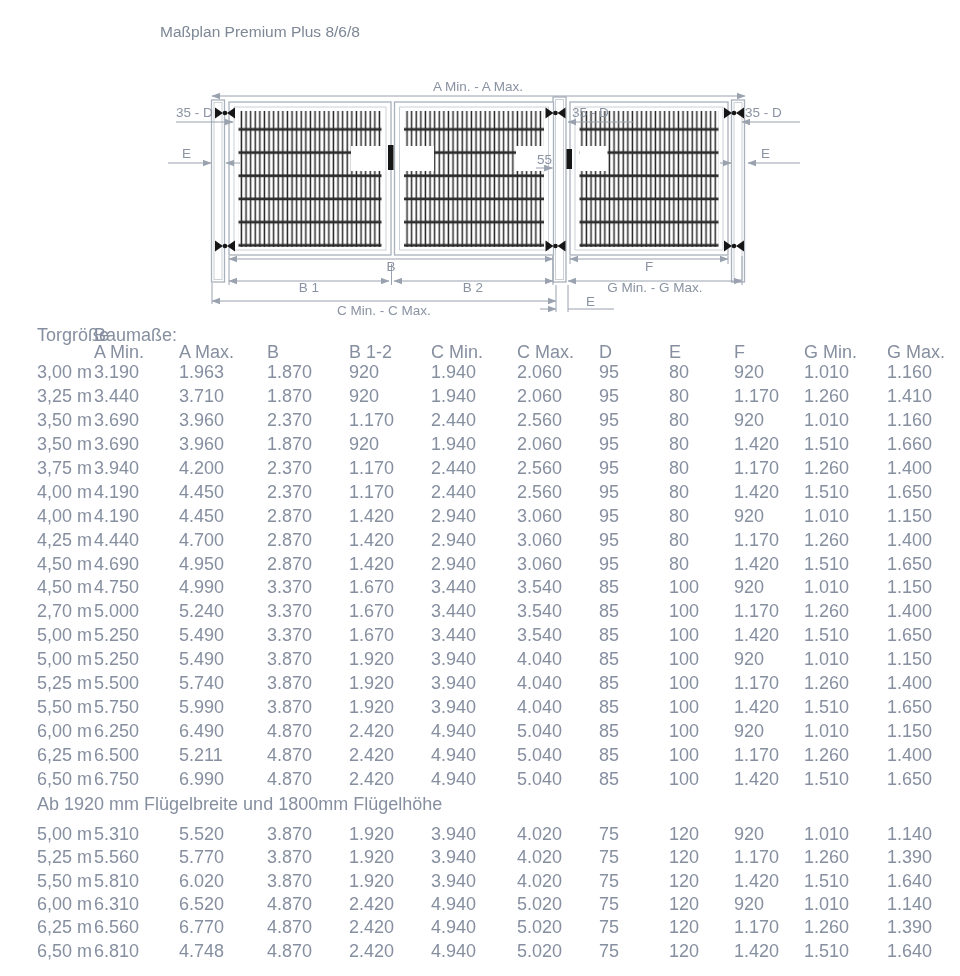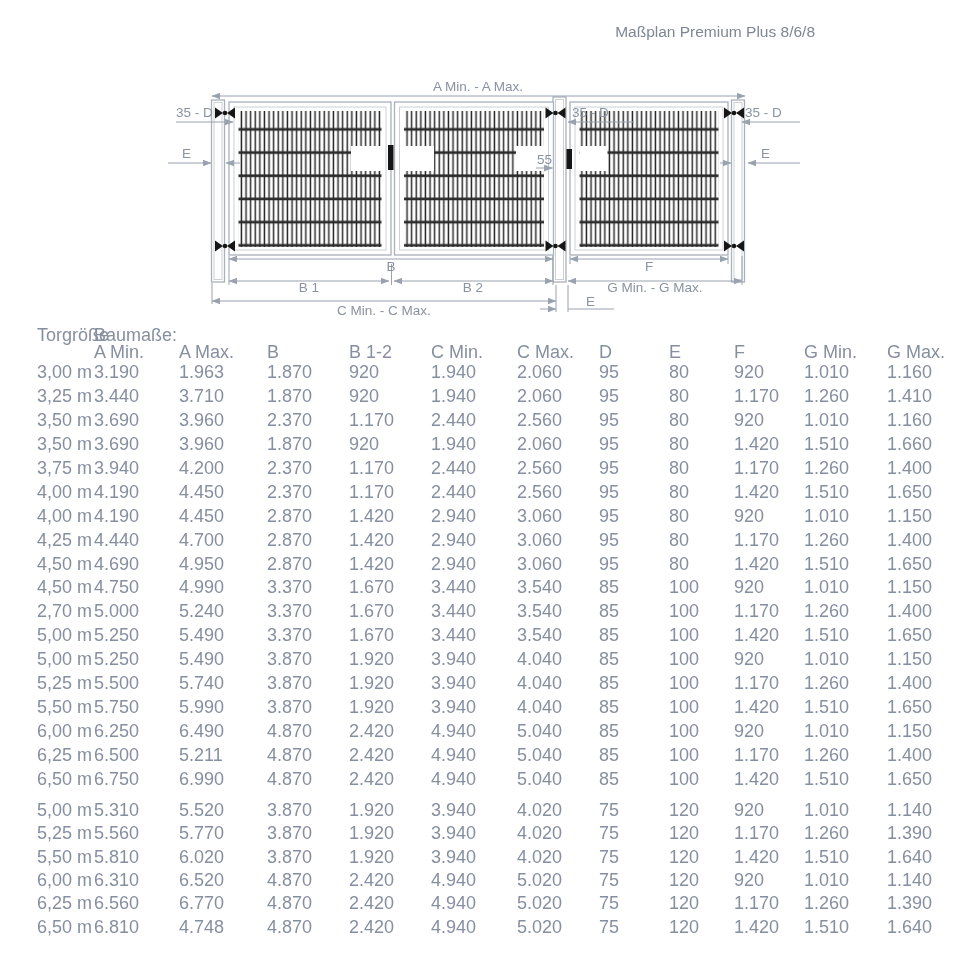--- a/index.html
+++ b/index.html
@@ -5,7 +5,7 @@
   html,body{margin:0;padding:0;background:#fff;}
   #page{position:relative;width:960px;height:976px;background:#fff;
         font-family:"Liberation Sans",sans-serif;overflow:hidden;}
-  #title{position:absolute;top:21px;left:160px;width:655px;text-align:right;
+  #title{position:absolute;top:21px;left:160px;width:655px;text-align:left;
          color:#7d8795;font-size:15.5px;line-height:21px;}
   #drawing{position:absolute;top:0;left:0;}
   .dimtext{fill:#8a93a2;font-size:13.5px;font-family:"Liberation Sans",sans-serif;}

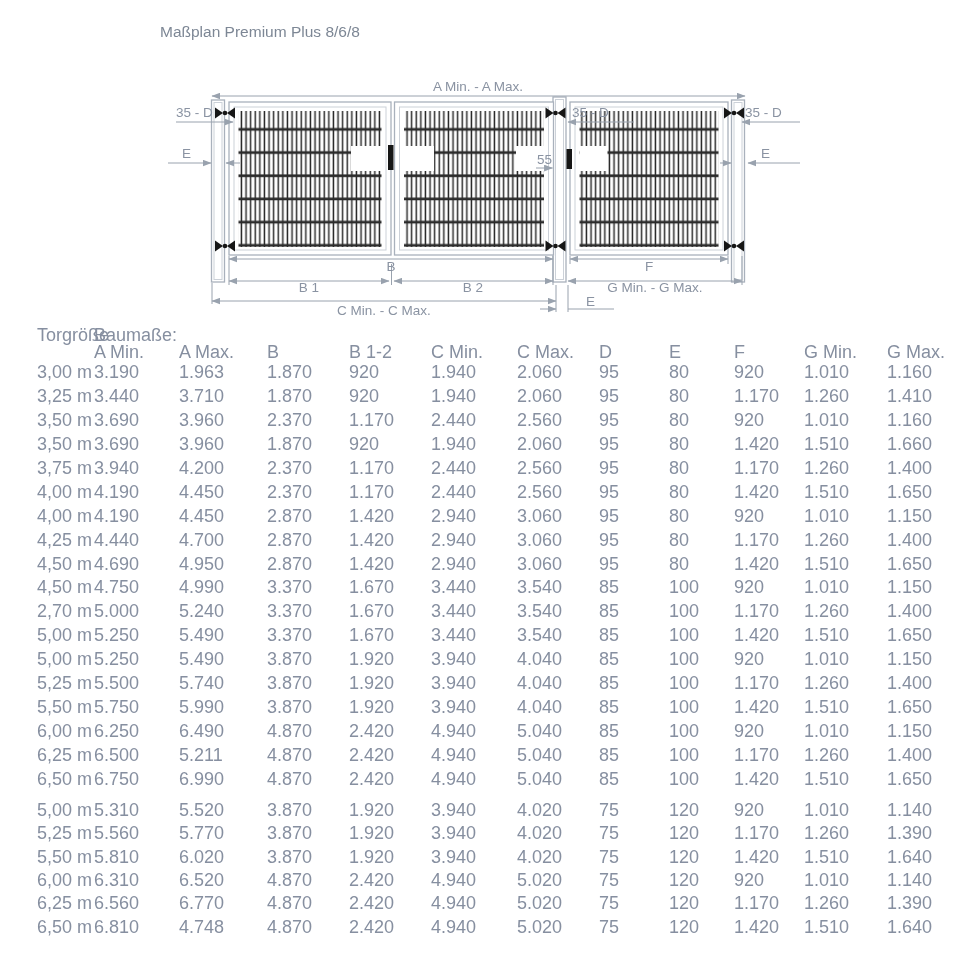--- a/index.html
+++ b/index.html
@@ -443,6 +443,7 @@
           <div class="tcell">1.650</div>
         </div>
       </div>
+    <div id="table-note">Ab 1920 mm Flügelbreite und 1800mm Flügelhöhe</div>
     <div id="rows-2">
         <div class="trow">
           <div class="tcell">5,00 m</div>

